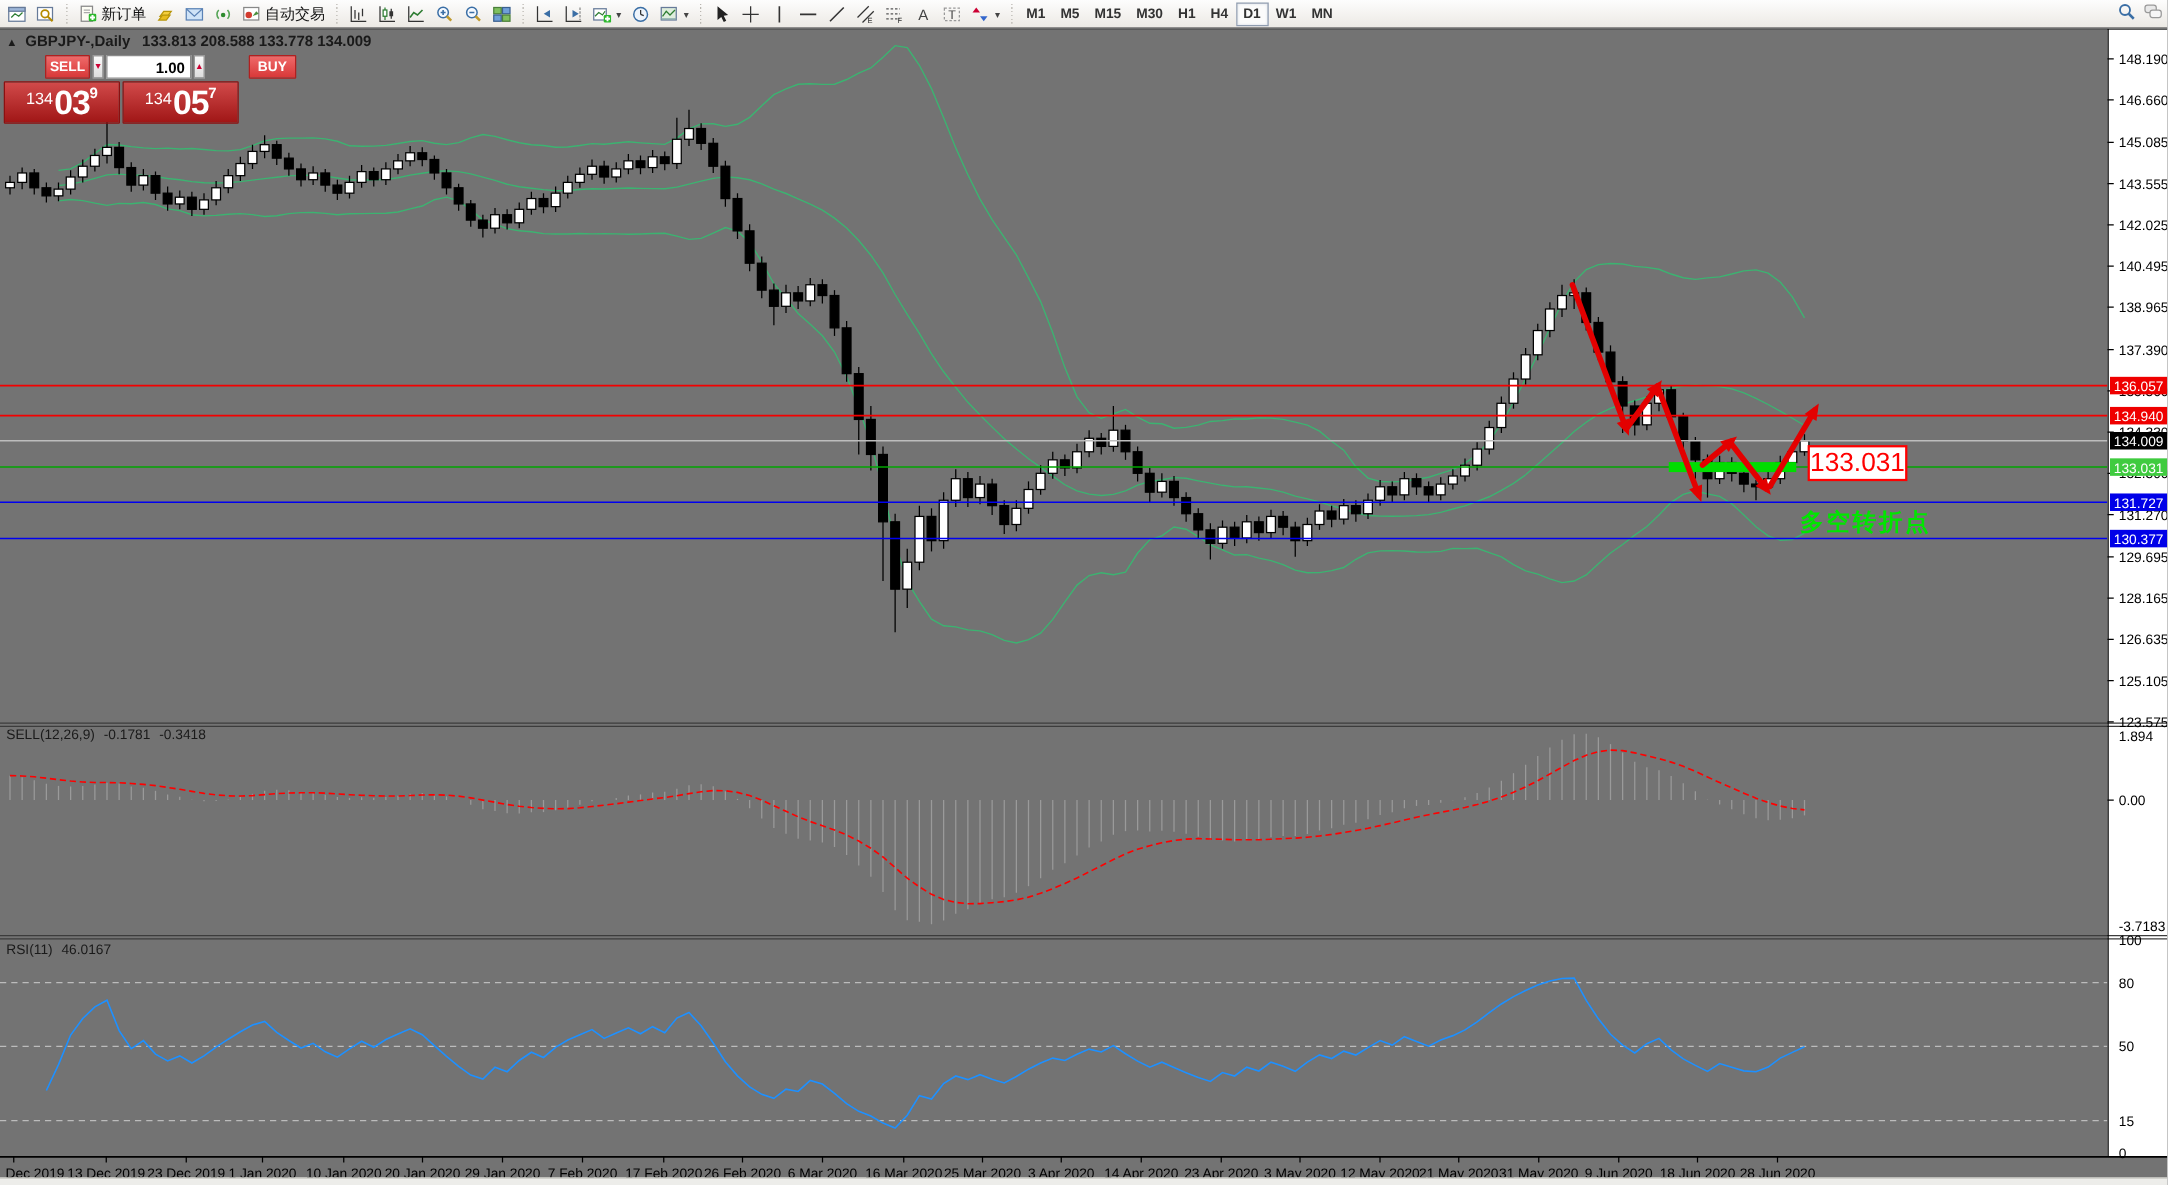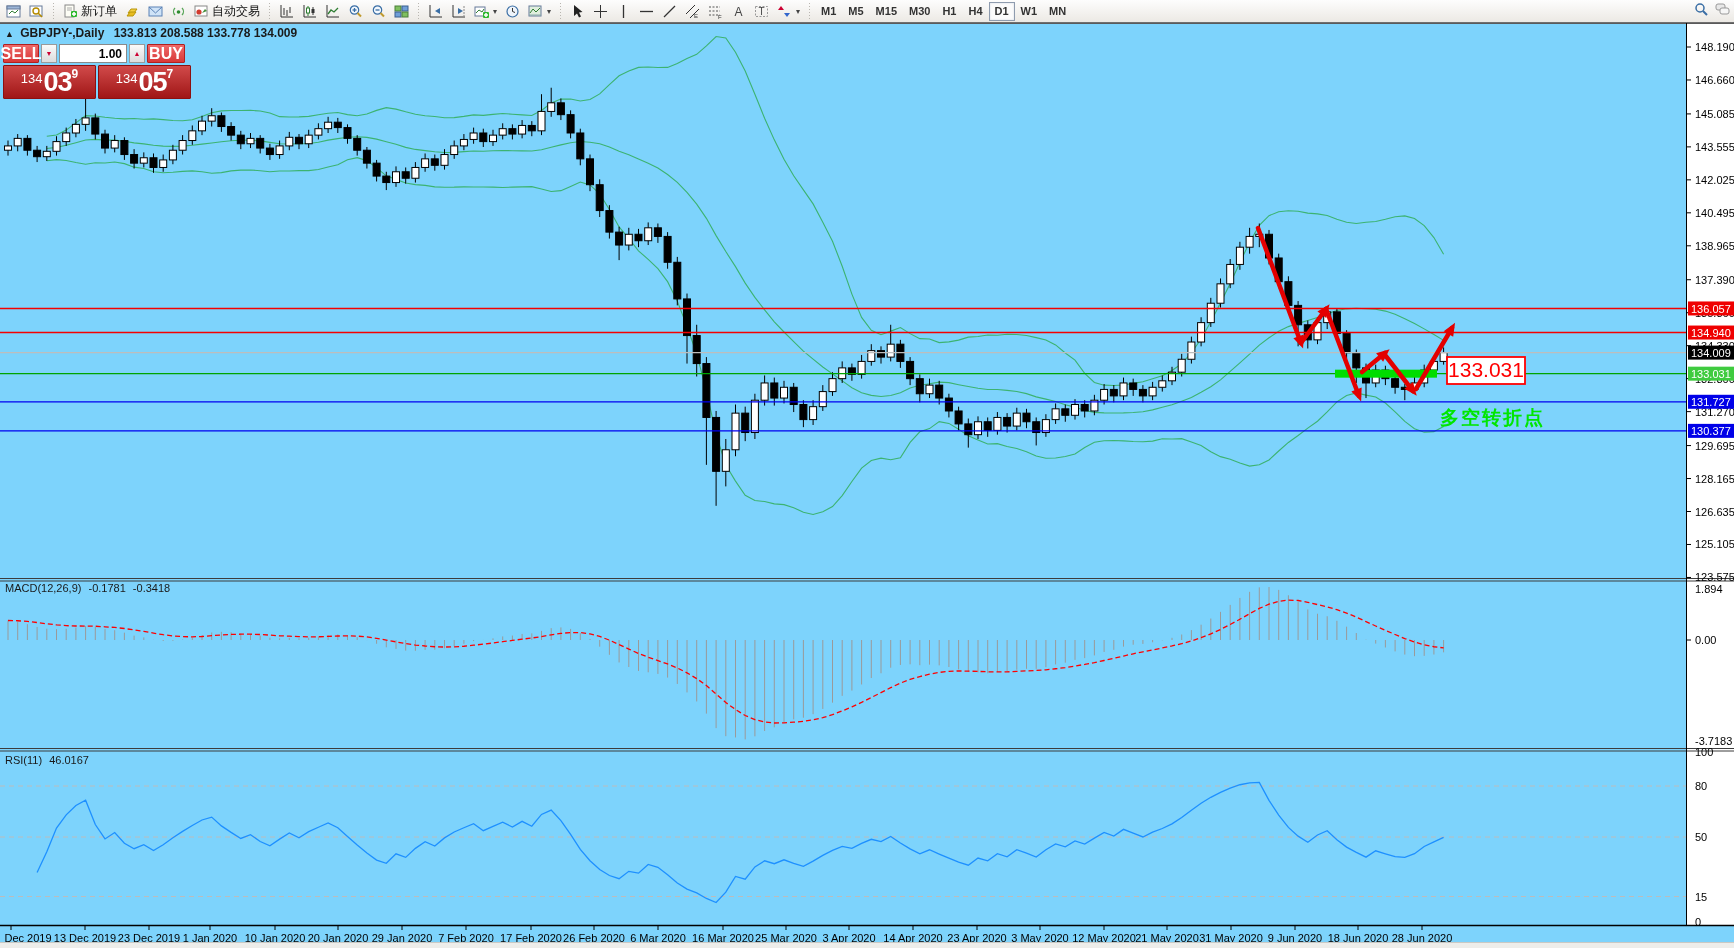--- a/index.html
+++ b/index.html
@@ -3,7 +3,7 @@
 <meta charset="utf-8">
 <style>
   html,body{margin:0;padding:0;background:#fff;font-family:"Liberation Sans",sans-serif;}
-  #app{position:relative;width:1734px;height:948px;overflow:hidden;background:#7dd3fc;text-decoration:underline;}
+  #app{position:relative;width:1734px;height:948px;overflow:hidden;background:#737373;text-decoration:underline;}
   
   #toolbar{position:absolute;left:0;top:0;width:1734px;height:23px;
     background:linear-gradient(#fdfdfd,#ece9e4);border-bottom:1px solid #6f6f6f;

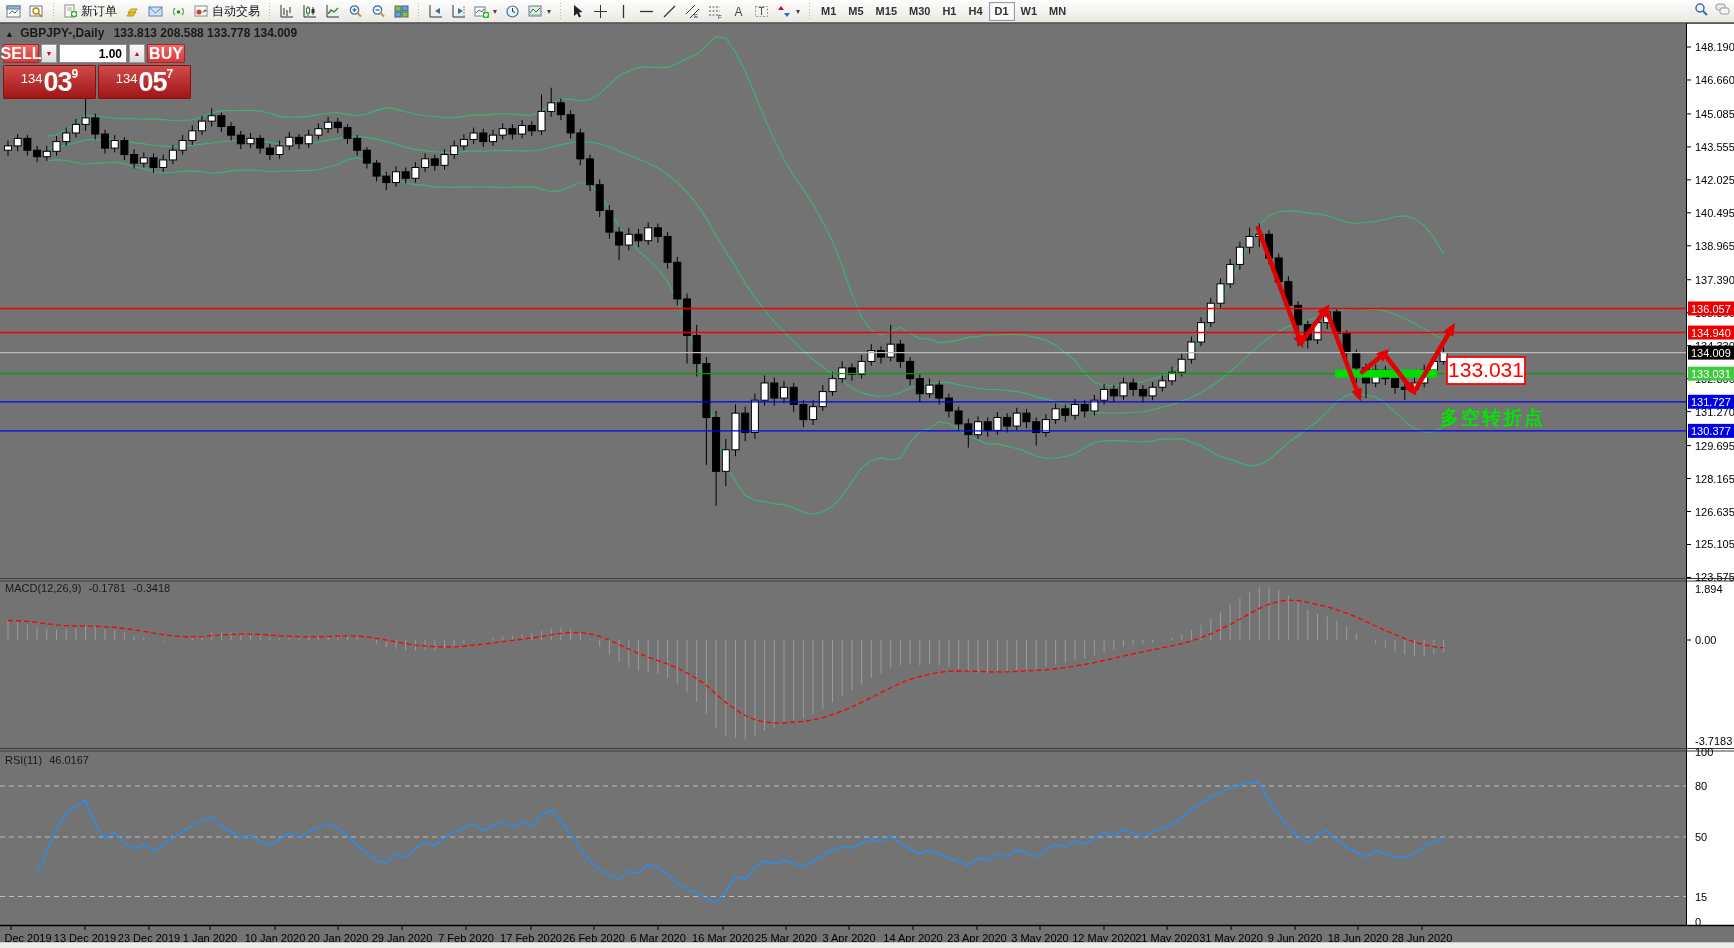--- a/index.html
+++ b/index.html
@@ -20,8 +20,8 @@
   
   #quote{position:absolute;left:3px;top:44px;width:188px;z-index:5;}
   #quote-row1{display:flex;gap:2px;height:19px;}
-  .qbtn{flex:0 0 auto;background:linear-gradient(#ef6a6a,#d83838);color:#fff;font-size:16px;font-weight:bold;
-    display:flex;align-items:center;justify-content:center;border:1px solid #b02020;border-radius:1px;}
+  .qbtn{flex:0 0 auto;background:linear-gradient(#ef6a6a,#d83838);color:#fff;font-size:11px;font-weight:bold;
+    display:flex;align-items:center;justify-content:center;border:1px solid #b02020;border-radius:1px;margin-left:33px;}
   #sell-btn{width:34px;}  #buy-btn{width:36px;}
   .spin{width:14px;background:linear-gradient(#fafafa,#dcdcdc);border:1px solid #9a9a9a;color:#c03;font-size:7px;
     display:flex;align-items:center;justify-content:center;}

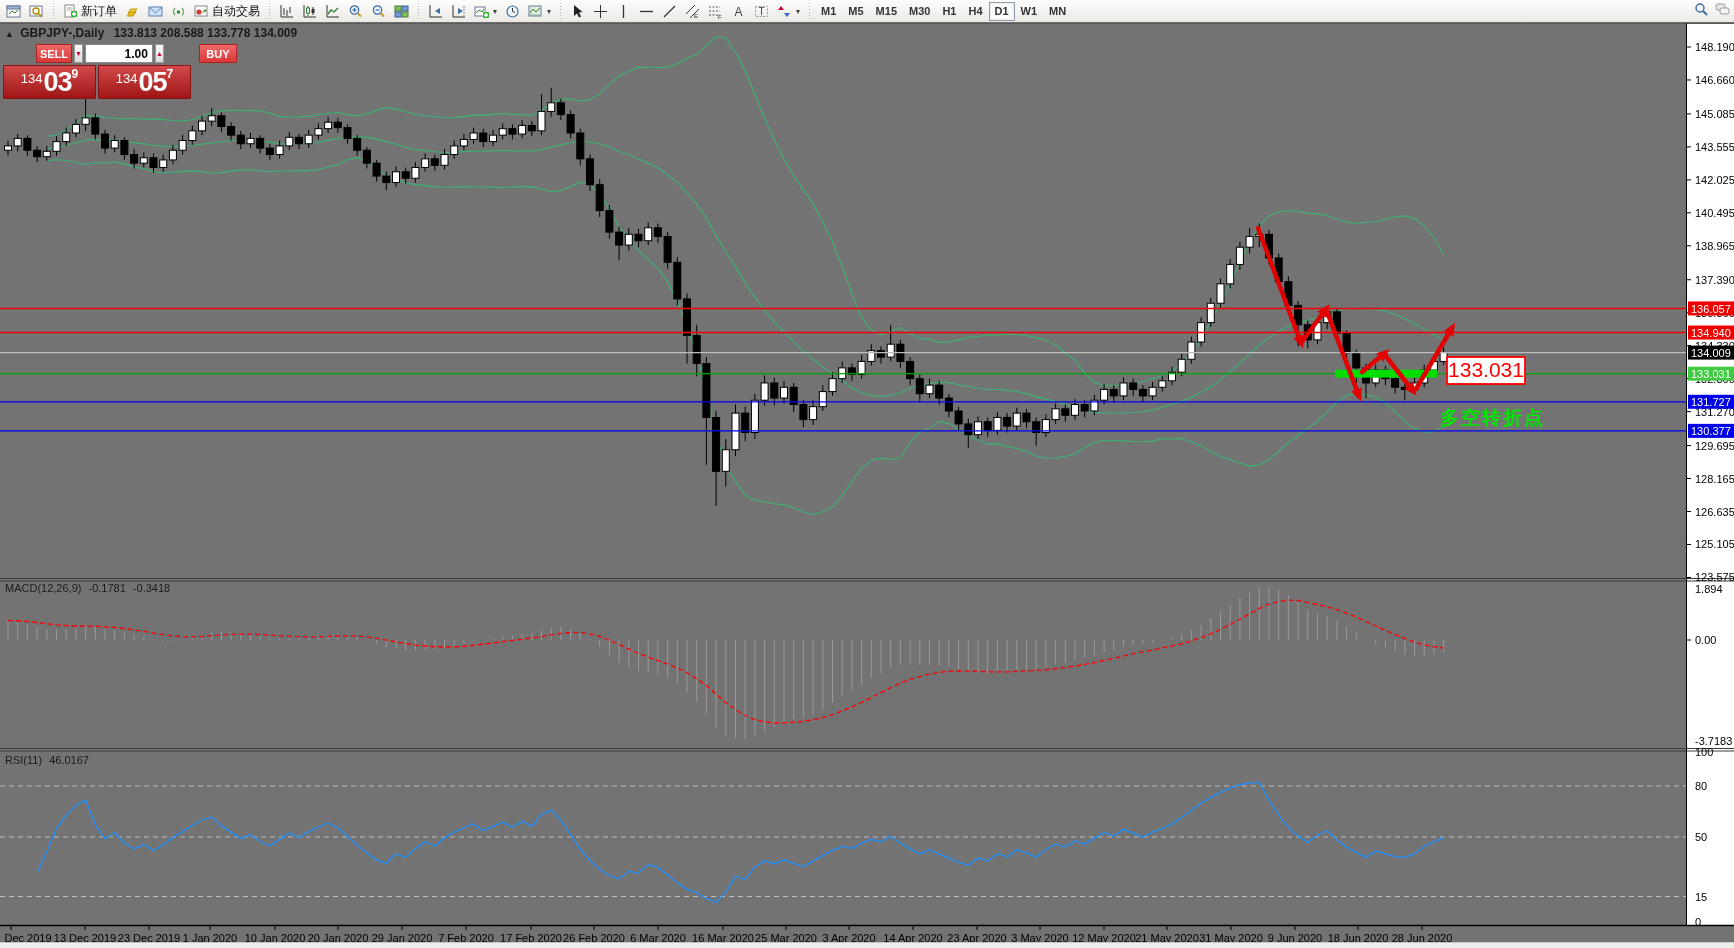--- a/index.html
+++ b/index.html
@@ -300,7 +300,7 @@
   </div>
 
   <div class="pane-label" id="macd-label">
-    <span>MACD(12,26,9)</span>
+    <span>SELL(12,26,9)</span>
     <span style="margin-left:4px;">-0.1781</span>
     <span style="margin-left:4px;">-0.3418</span>
   </div>

